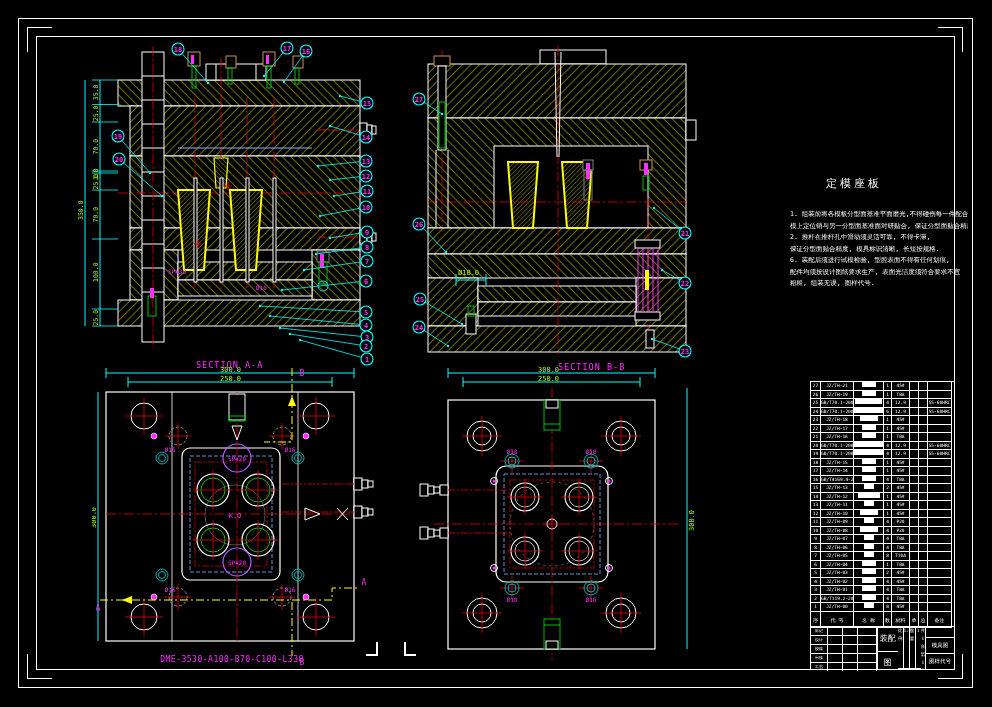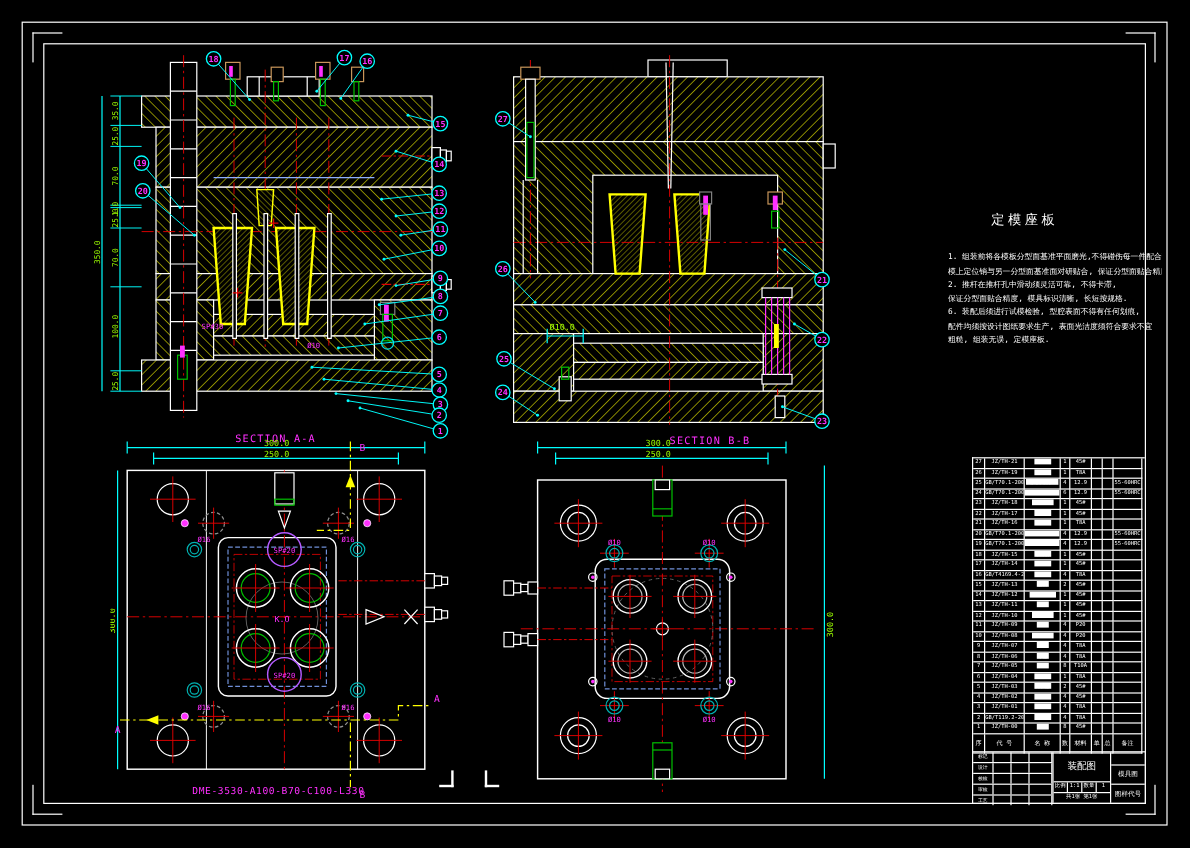--- a/index.html
+++ b/index.html
@@ -582,7 +582,7 @@
         <div class="tech-line">保证分型面贴合精度, 模具标识清晰, 长短按规格.</div>
         <div class="tech-line">6. 装配后须进行试模检验, 型腔表面不得有任何划痕,</div>
         <div class="tech-line">配件均须按设计图纸要求生产, 表面光洁度须符合要求不宜</div>
-        <div class="tech-line">粗糙, 组装无误, 定模座板.</div>
+        <div class="tech-line">粗糙, 组装无误, 图样代号.</div>
       </div>
   </div>
 

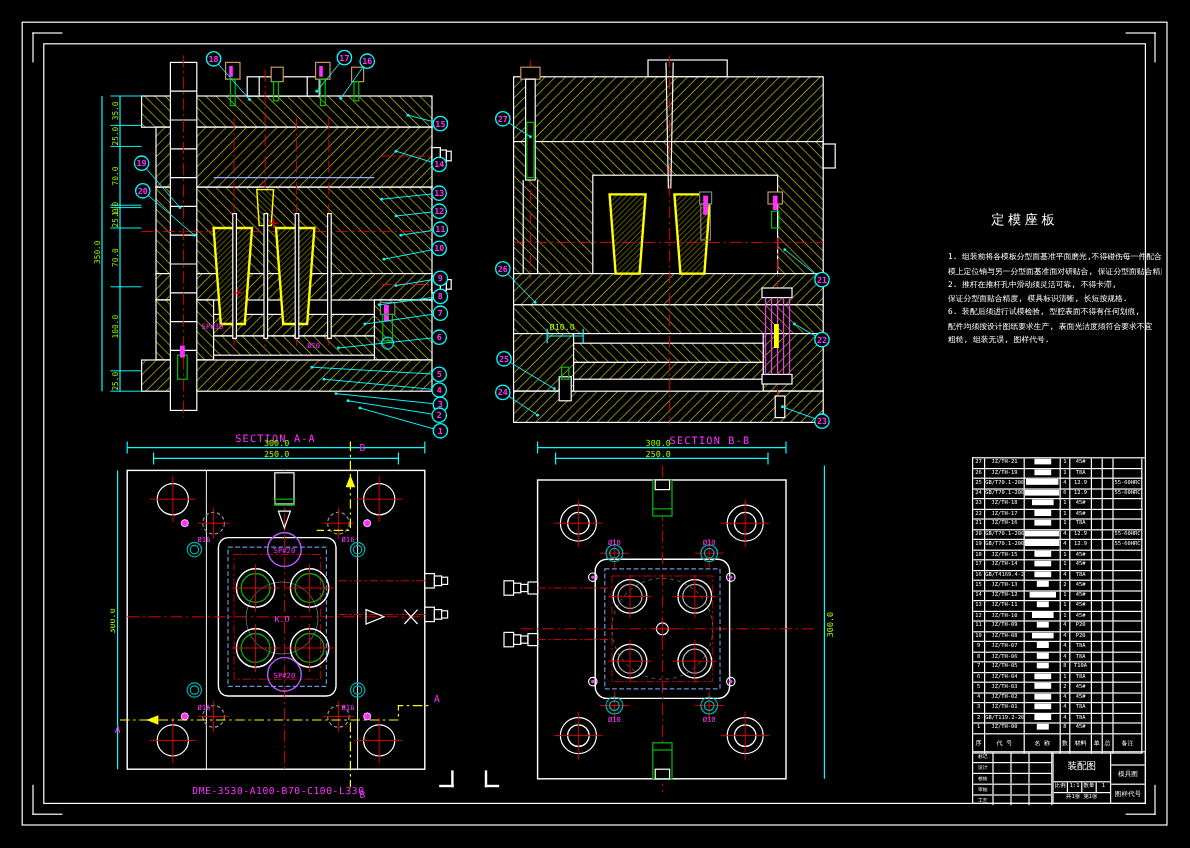--- a/index.html
+++ b/index.html
@@ -33,7 +33,7 @@
   .tb-lrow:last-child{border-bottom:none;}
   .tb-lrow>div{border-right:1px solid #fff;font-size:4px;line-height:8px;text-align:center;
                overflow:hidden;color:#fff;}
-  .tb-mid{width:47px;display:flex;flex-direction:column;border-right:1px solid #fff;}
+  .tb-mid{width:47px;display:flex;border-right:1px solid #fff;}
   .tb-big{height:24px;border-bottom:1px solid #fff;font-size:8px;line-height:24px;text-align:center;}
   .tb-mrow{flex:1;display:flex;border-bottom:1px solid #fff;}
   .tb-mrow:last-child{border-bottom:none;}

